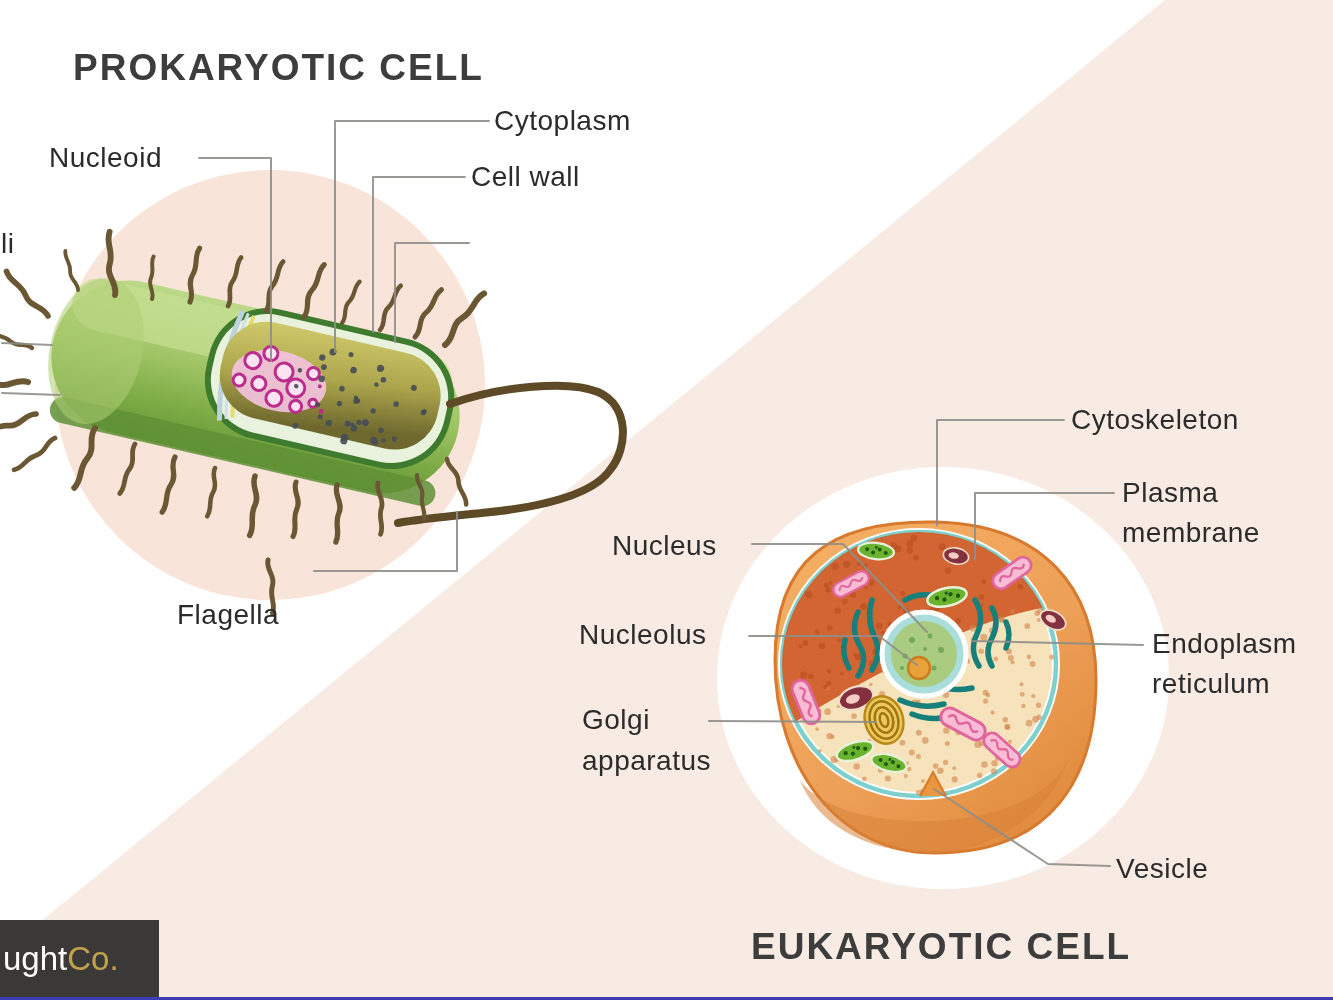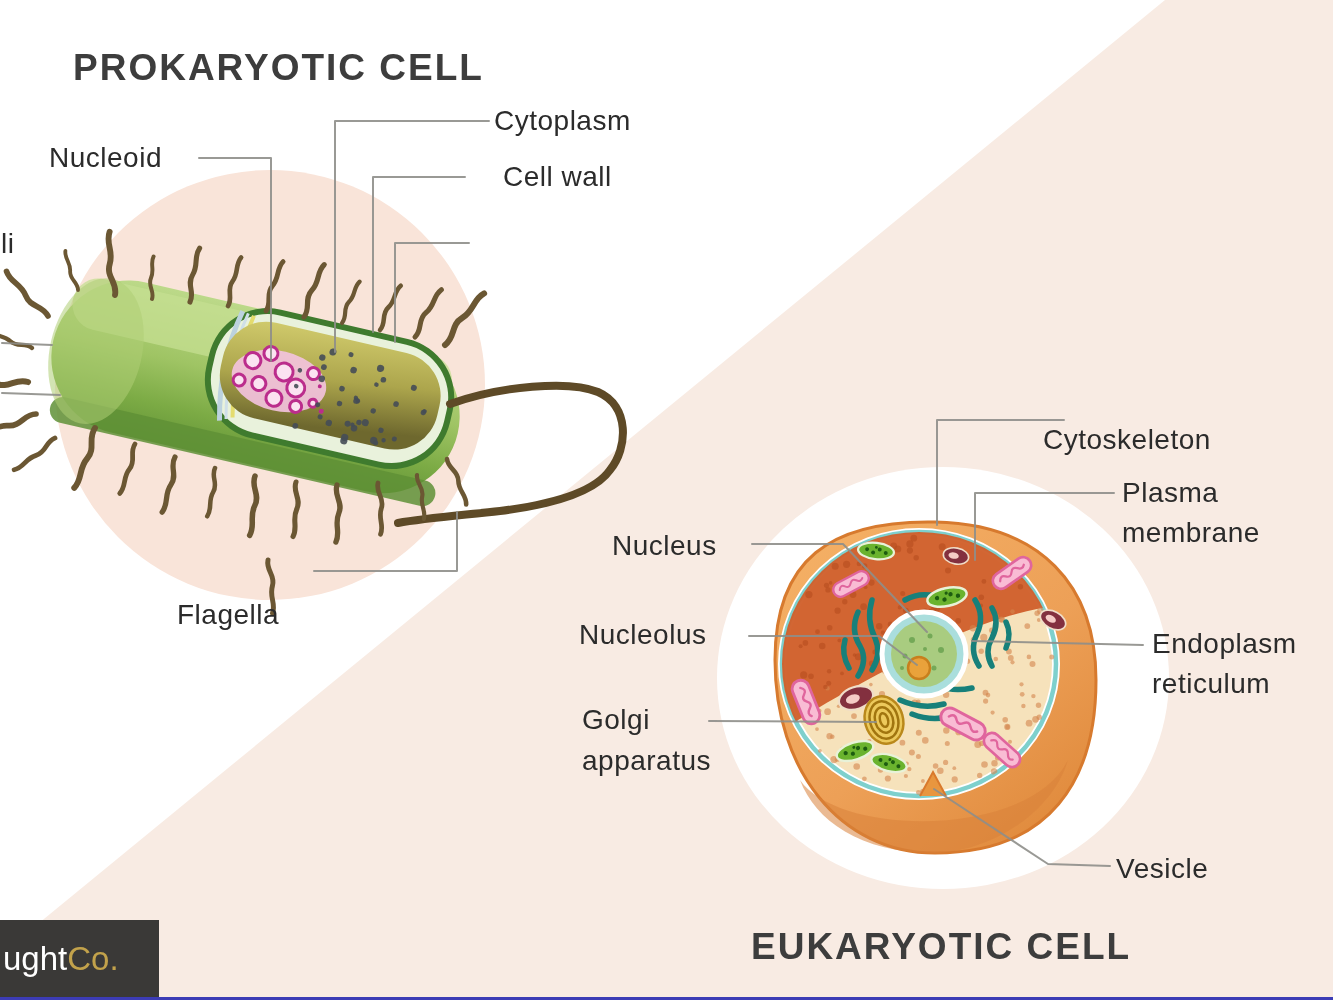--- a/index.html
+++ b/index.html
@@ -454,7 +454,7 @@
   <div class="title" style="left:751px; top:926px;">EUKARYOTIC CELL</div>
 
   <div class="lbl" style="left:494px; top:105px;">Cytoplasm</div>
-  <div class="lbl" style="left:471px; top:161px;margin-left:32px;">Cell wall</div>
+  <div class="lbl" style="left:471px; top:161px;">Cell wall</div>
   <div class="lbl" style="left:49px; top:142px;">Nucleoid</div>
   <div class="lbl" style="left:1px; top:228px;">li</div>
   <div class="lbl" style="left:177px; top:554px;margin-top:45px;">Flagella</div>

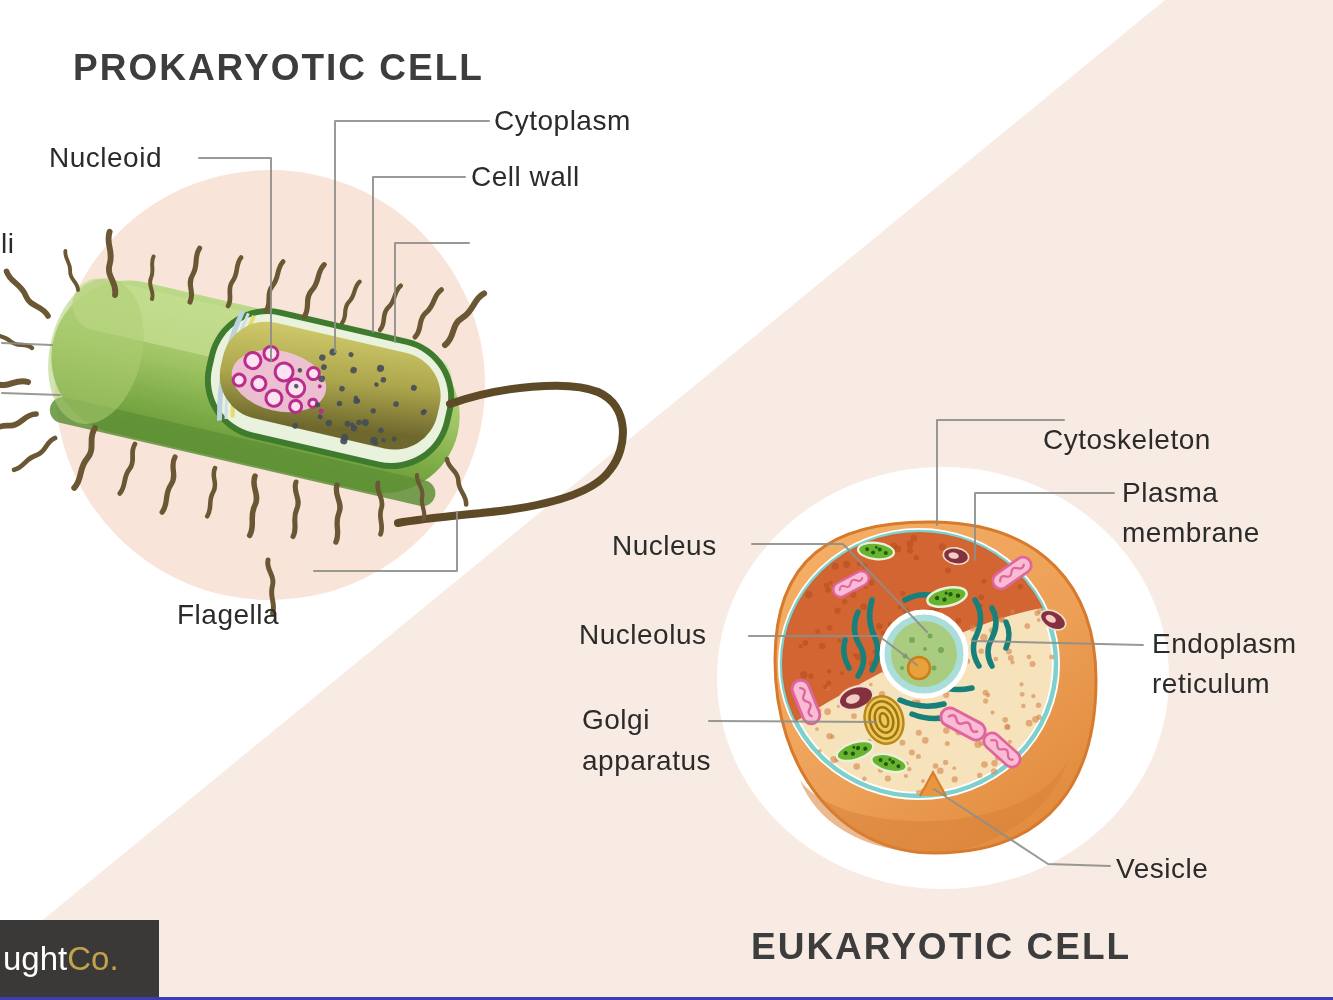--- a/index.html
+++ b/index.html
@@ -459,7 +459,7 @@
   <div class="lbl" style="left:1px; top:228px;">li</div>
   <div class="lbl" style="left:177px; top:554px;margin-top:45px;">Flagella</div>
 
-  <div class="lbl" style="left:1043px; top:404px;margin-top:20px;">Cytoskeleton</div>
+  <div class="lbl" style="left:1071px; top:404px;">Cytoskeleton</div>
   <div class="lbl" style="left:1122px; top:477px;text-align:right;">Plasma</div>
   <div class="lbl" style="left:1122px; top:517px;text-align:right;">membrane</div>
   <div class="lbl" style="left:612px; top:530px;">Nucleus</div>

